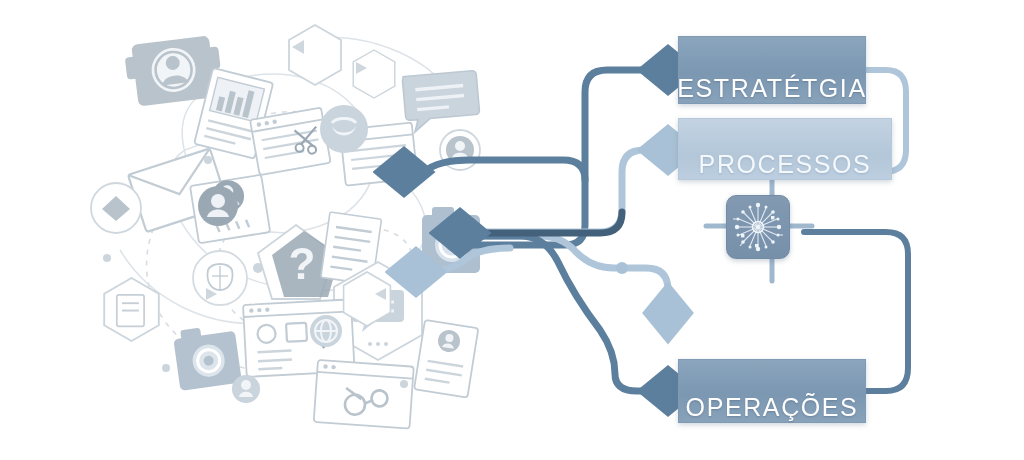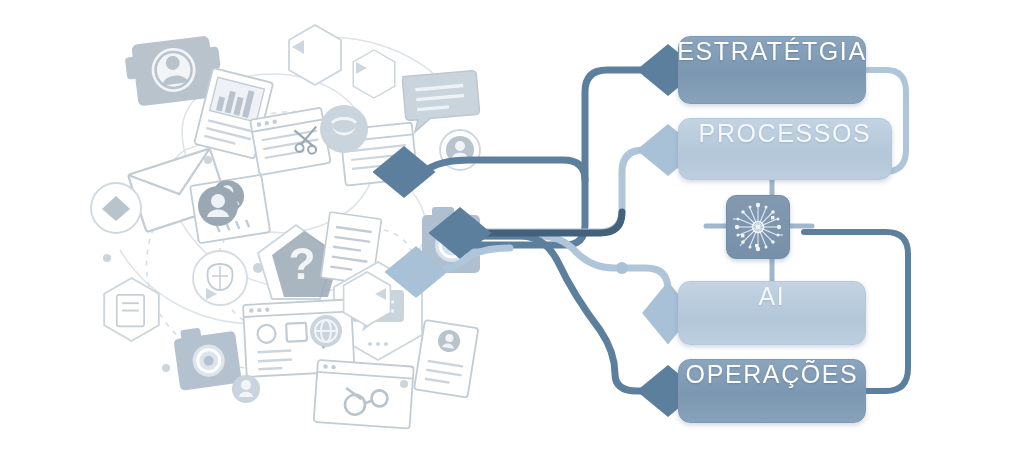--- a/index.html
+++ b/index.html
@@ -11,8 +11,8 @@
 
   .node-box{
     position:absolute;
-    border-radius:12px;
-    display:flex;align-items:flex-start;justify-content:center;
+    border-radius:0;
+    display:flex;align-items:flex-end;justify-content:center;
     box-sizing:border-box;
     box-shadow:0 2px 5px rgba(90,110,135,.28);
   }

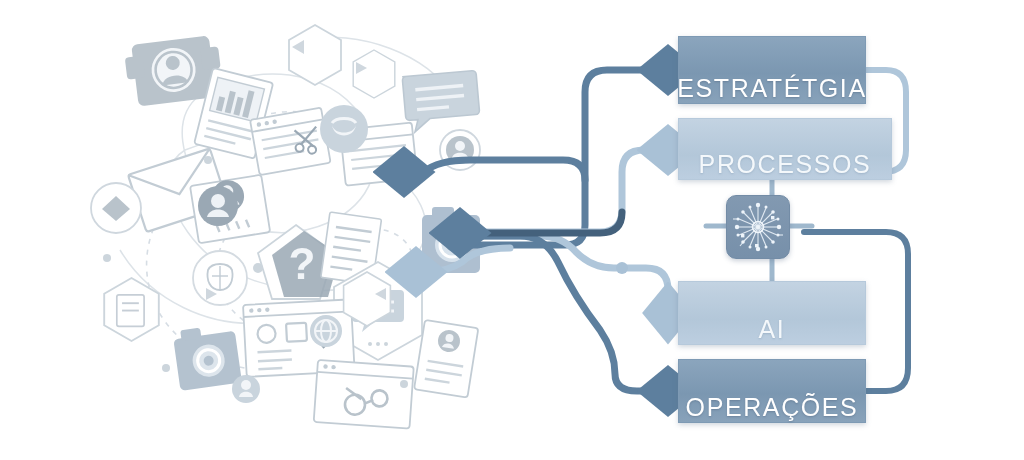--- a/index.html
+++ b/index.html
@@ -354,9 +354,6 @@
     <span class="node-label">PROCESSOS</span>
   </div>
 
-  <div class="node-box node-light" style="left:678px;top:281px;width:188px;height:64px;">
-    <span class="node-label">AI</span>
-  </div>
 
   <div class="node-box node-dark" style="left:678px;top:359px;width:188px;height:64px;">
     <span class="node-label">OPERAÇÕES</span>

